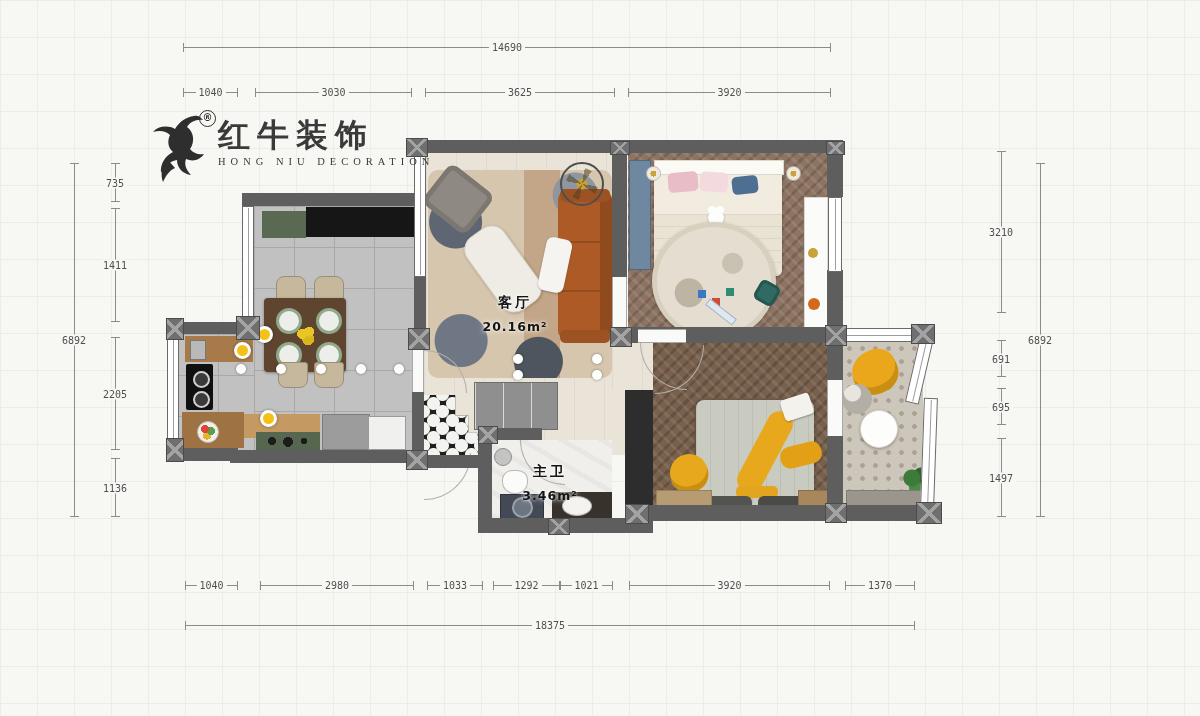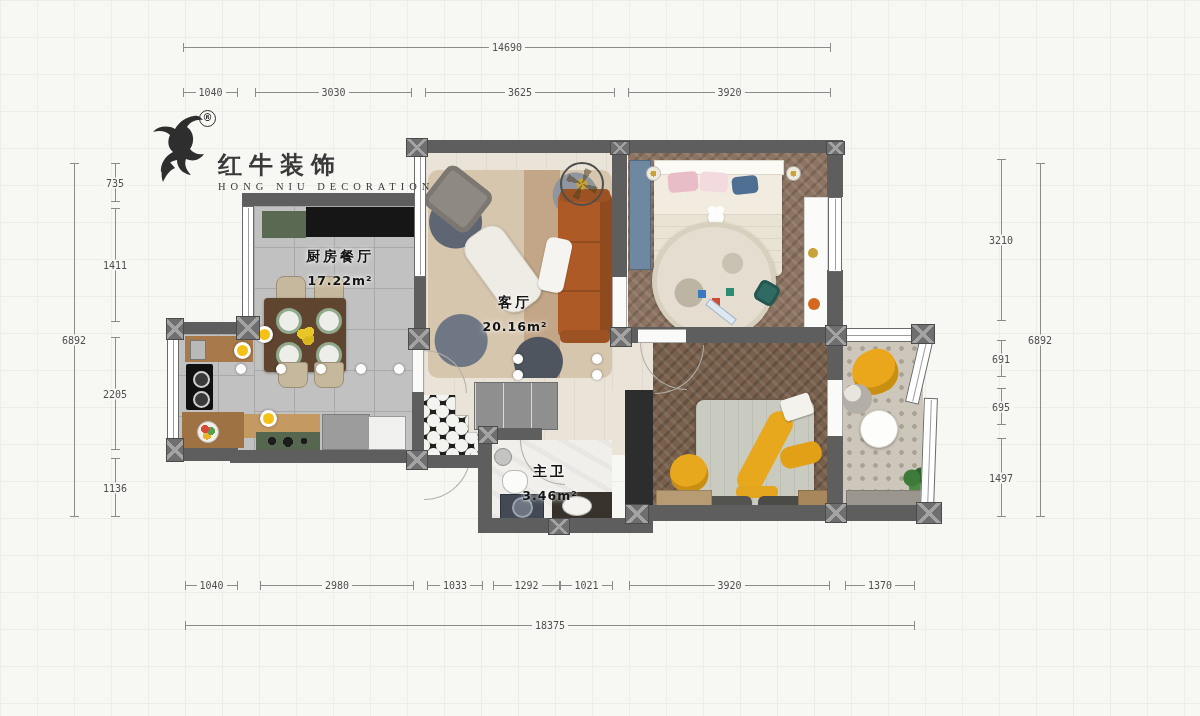--- a/index.html
+++ b/index.html
@@ -72,7 +72,7 @@
   .logo .reg{position:absolute;right:-4px;top:-2px;width:15px;height:15px;border:1.5px solid #2e2e2e;
     border-radius:50%;font-size:10px;line-height:14px;text-align:center;color:#2e2e2e;font-weight:bold;}
   .logo .txt{margin-left:6px;margin-top:6px;}
-  .logo .brand{font-size:24px;font-weight:bold;color:#3a3a3a;letter-spacing:7px;line-height:1.1;margin-top:34px;}
+  .logo .brand{font-size:32px;font-weight:bold;color:#3a3a3a;letter-spacing:7px;line-height:1.1;}
   .logo .sub{font-size:10.5px;color:#3a3a3a;letter-spacing:5px;margin-top:3px;font-family:"Liberation Serif",serif;}
   .fan{position:absolute;border:2px solid #4e4e4e;border-radius:50%;z-index:11;
     background:radial-gradient(circle,#c6a13a 0 5px,transparent 6px);}

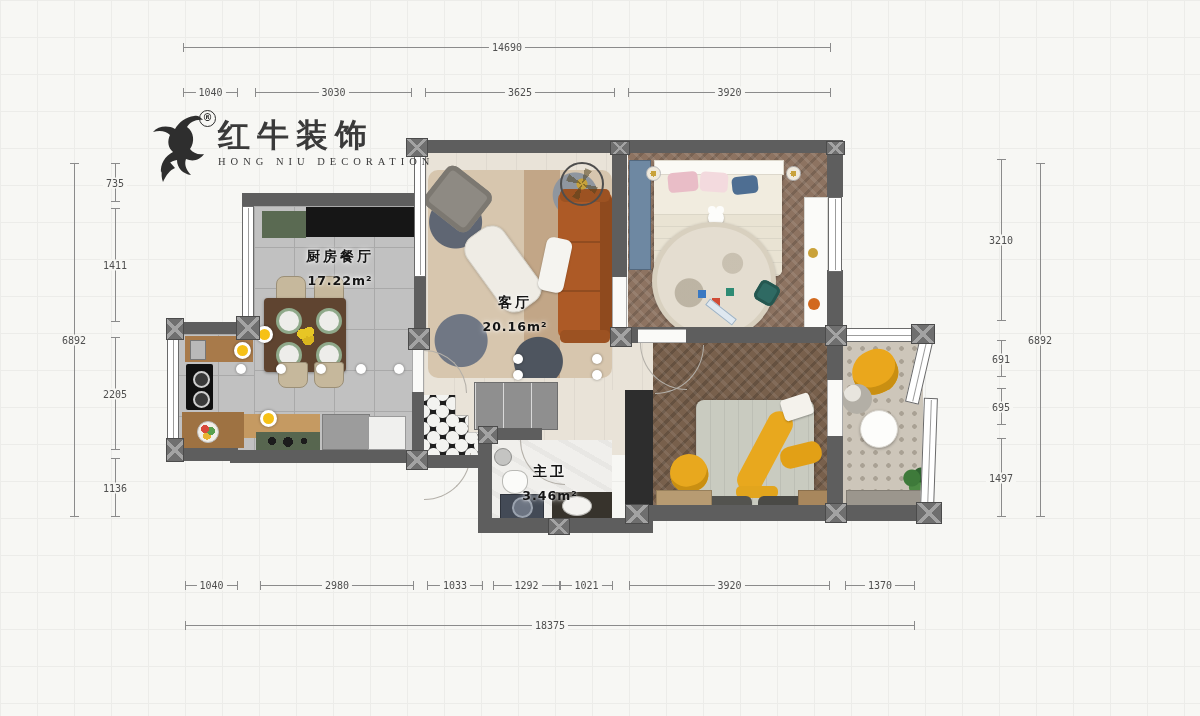--- a/index.html
+++ b/index.html
@@ -362,7 +362,7 @@
     <span class="dlbl">6892</span>
   </div>
 
-  <div class="dim-v" style="left:1001px;top:159px;height:162px;">
+  <div class="dim-v" style="left:1001px;top:151px;height:162px;">
     <span class="tk l"></span>
       <span class="tk r"></span>
     <span class="dlbl">3210</span>

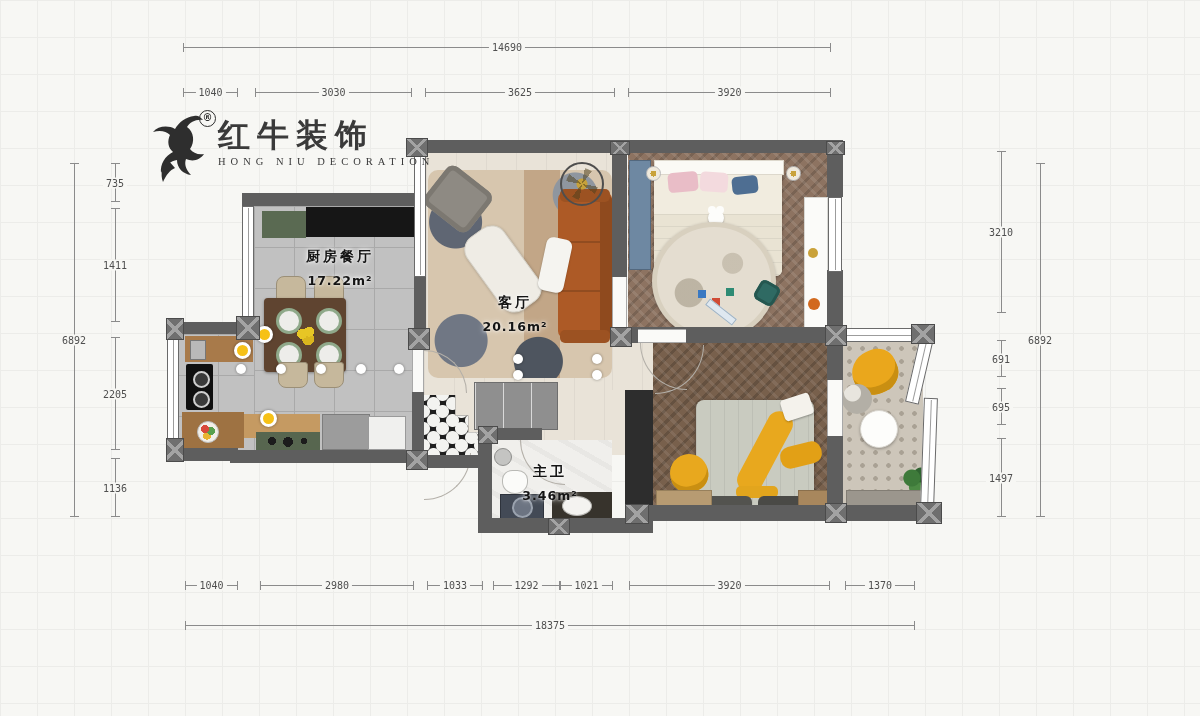--- a/index.html
+++ b/index.html
@@ -256,10 +256,6 @@
   <div class="dot-y" style="left:234px;top:342px;"></div>
   <div class="dot-y" style="left:260px;top:410px;"></div>
 
-  <div class="room-label" style="left:270px;top:248px;width:140px;">
-    <span class="nm">厨房餐厅</span>
-    <span class="ar">17.22m²</span>
-  </div>
   <div class="room-label" style="left:455px;top:294px;width:120px;">
     <span class="nm">客厅</span>
     <span class="ar">20.16m²</span>

